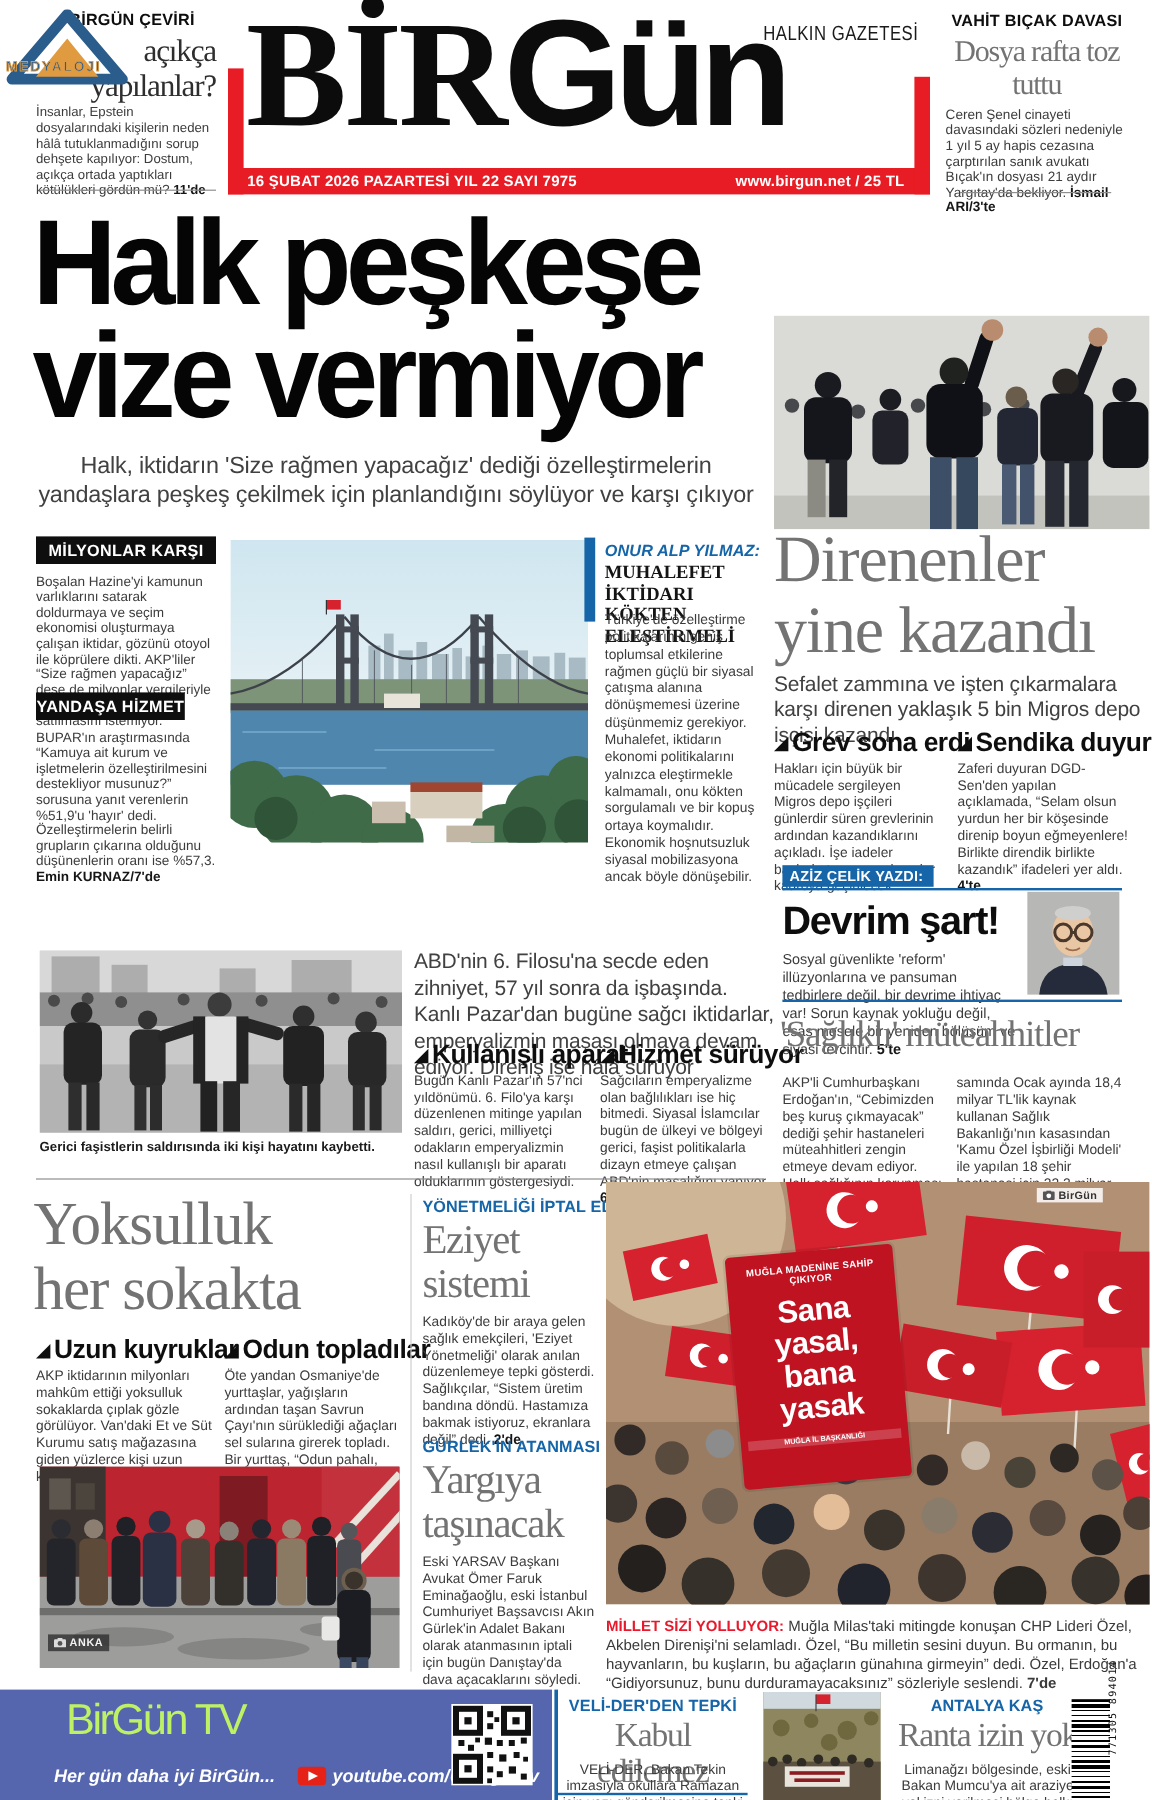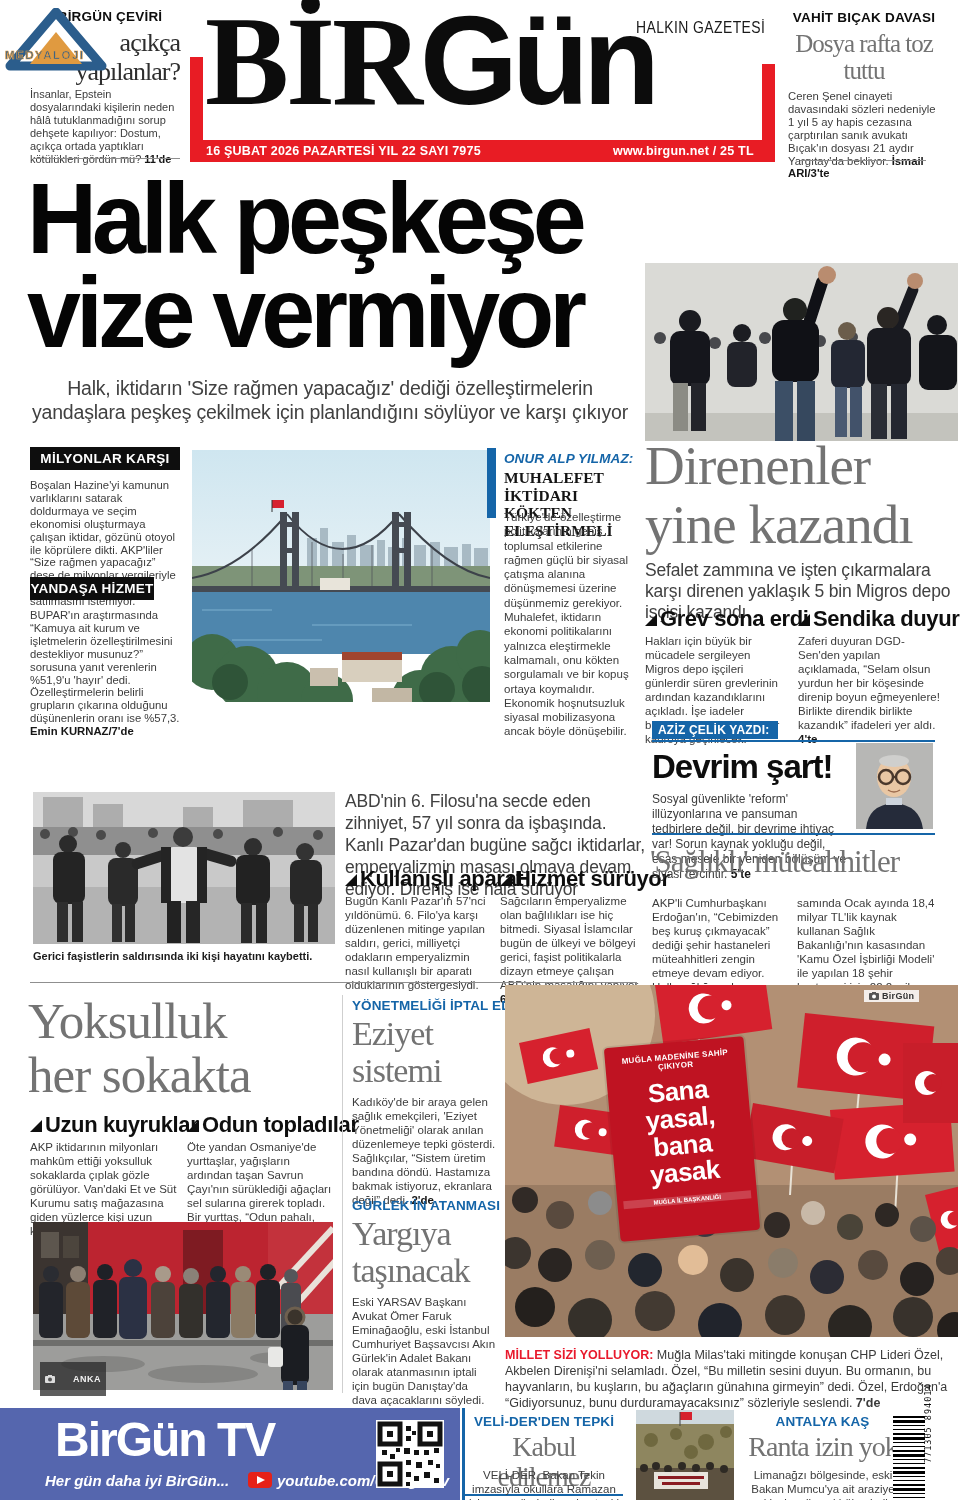--- a/index.html
+++ b/index.html
@@ -24,7 +24,7 @@
   .bluebar{position:absolute;background:#1565a8}
   .redtxt{color:#fff;font-weight:bold;font-size:12.5px;letter-spacing:.2px}
   .capbold{font-weight:bold;font-size:11px;color:#1b1b1b}
-  .chip{background:rgba(40,40,40,.75);color:#f2f2f2;font-size:9px;font-weight:bold;padding:12px 5px;letter-spacing:.5px;display:flex;align-items:center;gap:18px}
+  .chip{background:rgba(40,40,40,.75);color:#f2f2f2;font-size:9px;font-weight:bold;padding:2px 5px;letter-spacing:.5px;display:flex;align-items:center;gap:3px}
   .chipw{background:rgba(255,255,255,.85);color:#333;font-size:9px;font-weight:bold;padding:1px 5px;letter-spacing:.3px;display:flex;align-items:center;gap:3px}
   .placard{background:#bf1322;color:#fff;border-radius:4px;transform:rotate(-5deg);box-shadow:0 0 0 2px rgba(0,0,0,.08);text-align:center;padding:10px 6px 6px}
   .placard .ptop{font-size:8px;font-weight:bold;line-height:9px;letter-spacing:.3px}

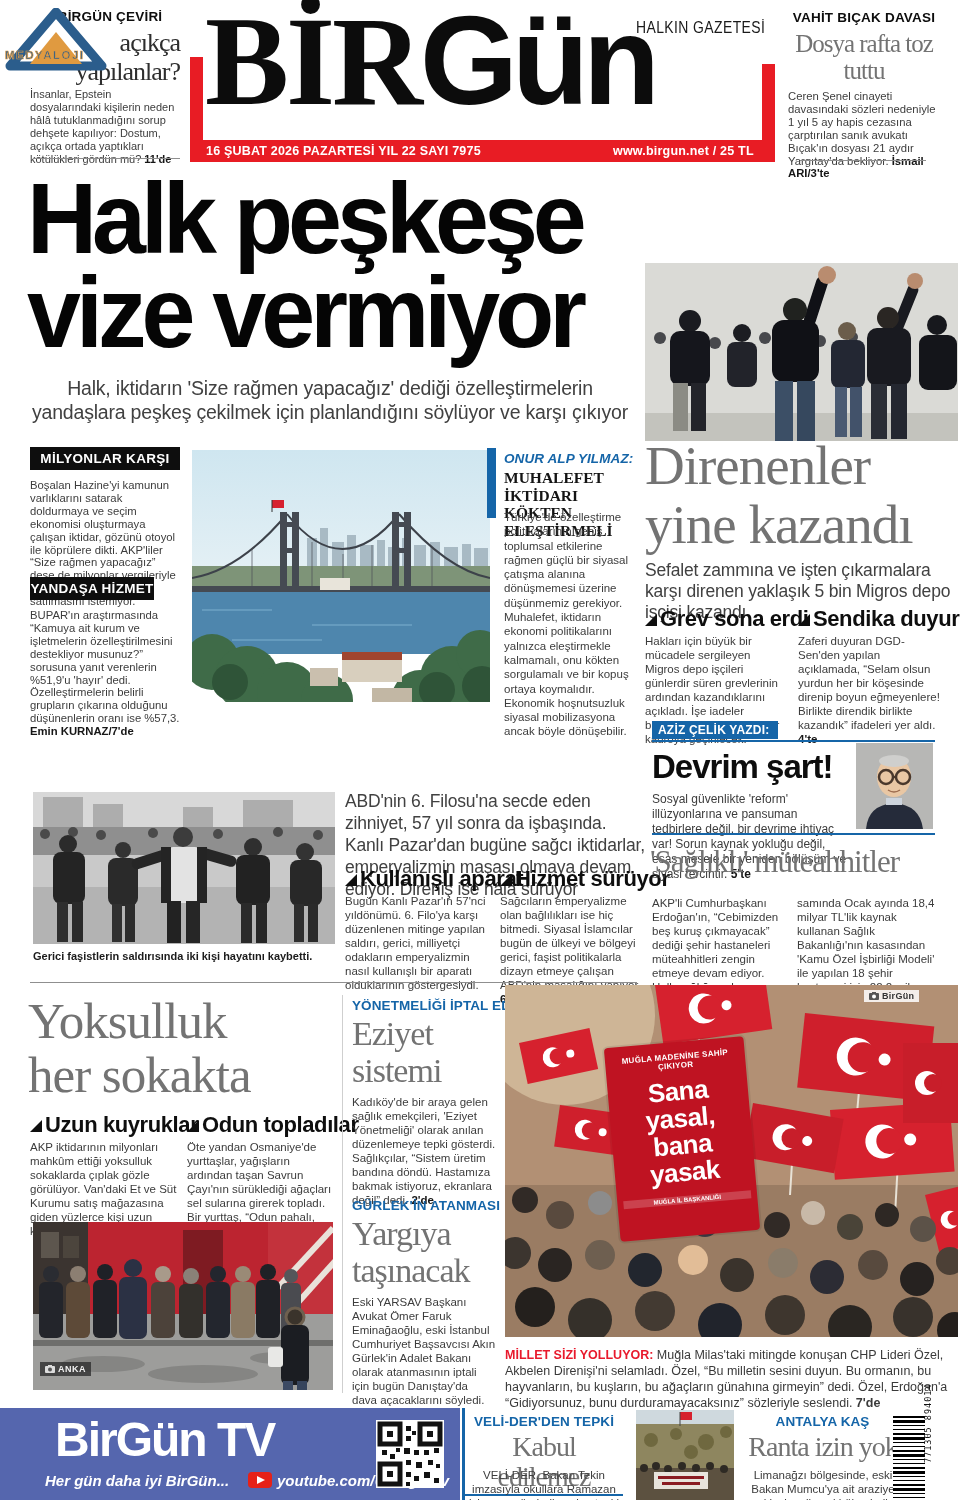--- a/index.html
+++ b/index.html
@@ -34,7 +34,7 @@
   .barcode{background:repeating-linear-gradient(180deg,#000 0 2px,#fff 2px 4px,#000 4px 7px,#fff 7px 9px,#000 9px 10px,#fff 10px 13px,#000 13px 14px,#fff 14px 17px)}
   .bdigits{font-family:"DejaVu Sans Mono",monospace;font-size:8.5px;color:#111;letter-spacing:1px;white-space:nowrap}
   .tvbanner{background:#5566ae}
-  .tvtitle{color:#ffffff;font-weight:bold;font-size:48px;letter-spacing:-2px}
+  .tvtitle{color:#bef264;font-weight:normal;font-size:36px;letter-spacing:-2px}
   .tvslogan{color:#fff;font-weight:bold;font-style:italic;font-size:15px}
 </style>
 </head>

